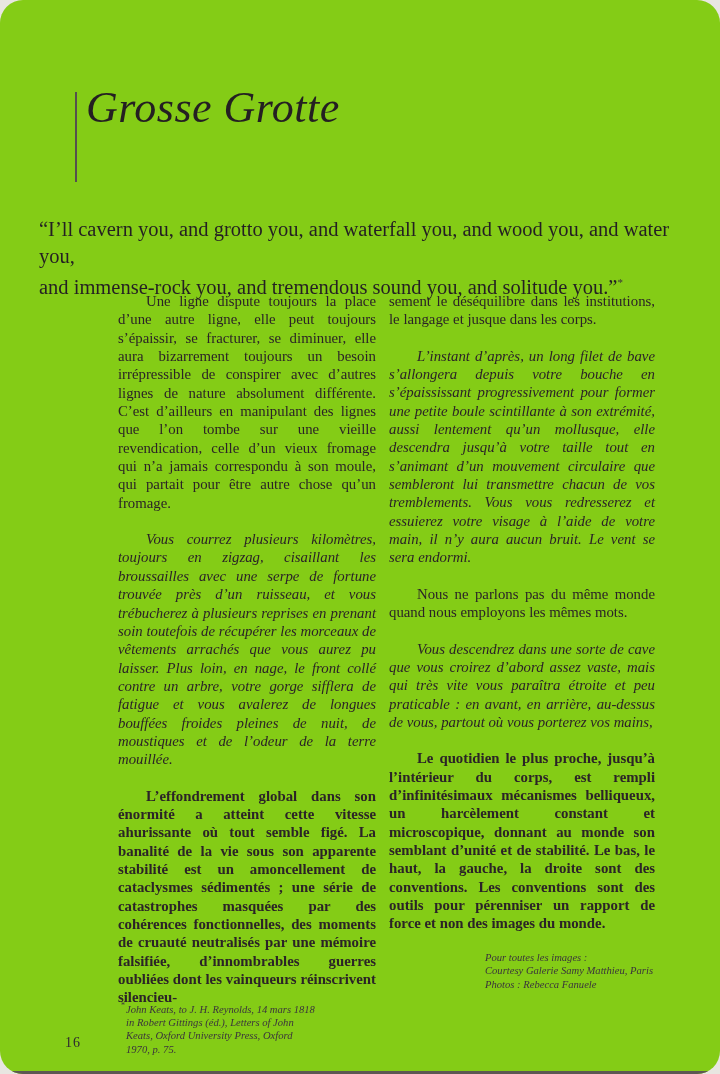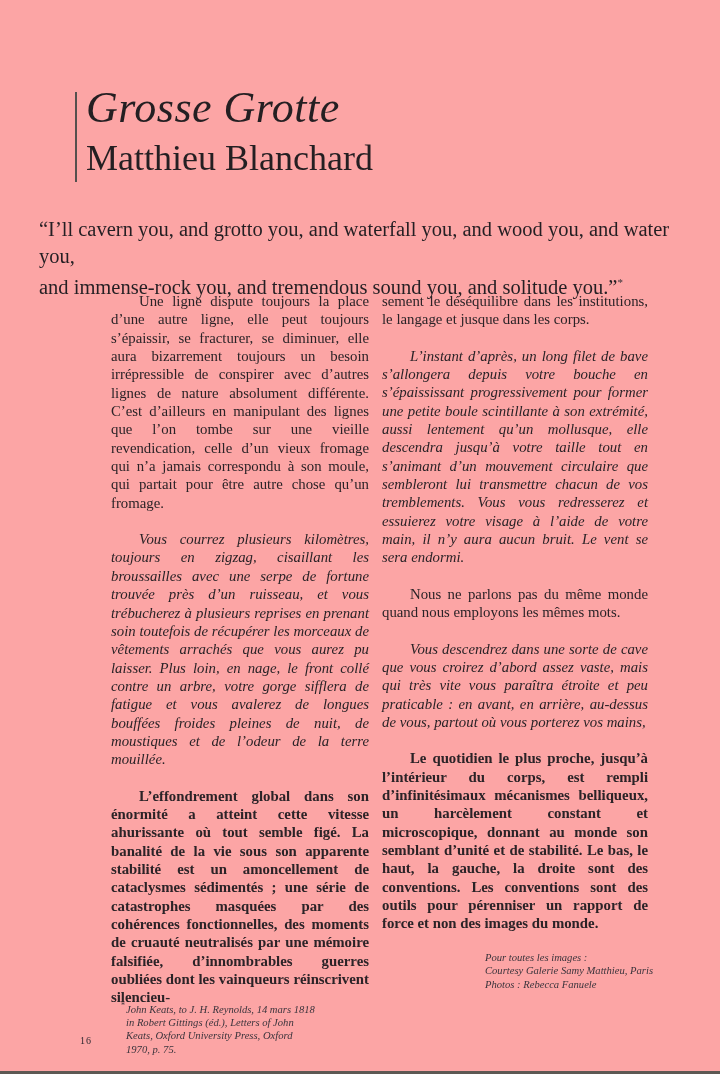--- a/index.html
+++ b/index.html
@@ -8,10 +8,11 @@
     width: 720px;
     height: 1074px;
     margin: 0 auto;
-    background: #fca5a5;
+    background: #84cc16;
     overflow: hidden;
     font-family: "Liberation Serif", "DejaVu Serif", serif;
     color: #2b2428;
+    border-radius: 23px;
   }
 
   

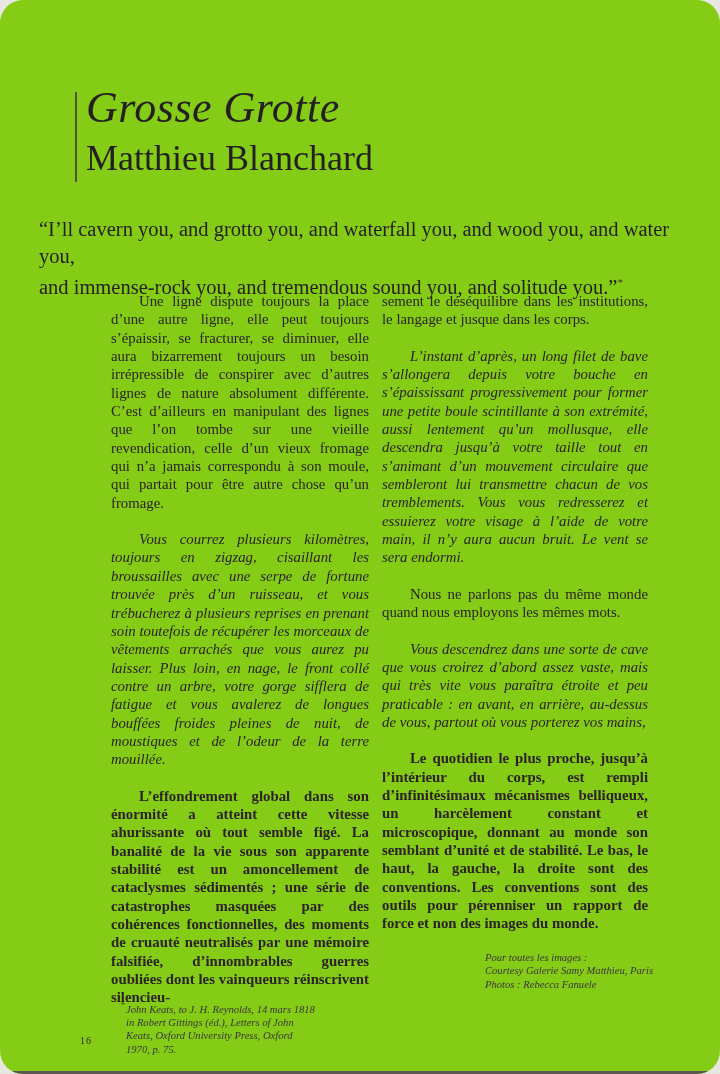--- a/index.html
+++ b/index.html
@@ -115,7 +115,6 @@
 
   <div id="title-rule"></div>
   <h1 id="article-title" style="margin:0;font-weight:normal;">Grosse Grotte</h1>
-  <h2 id="article-author" style="margin:0;font-weight:normal;">Matthieu Blanchard</h2>
 
   <div id="epigraph">
     <span class="q">“I’ll cavern you, and grotto you, and waterfall you, and wood you, and water you,

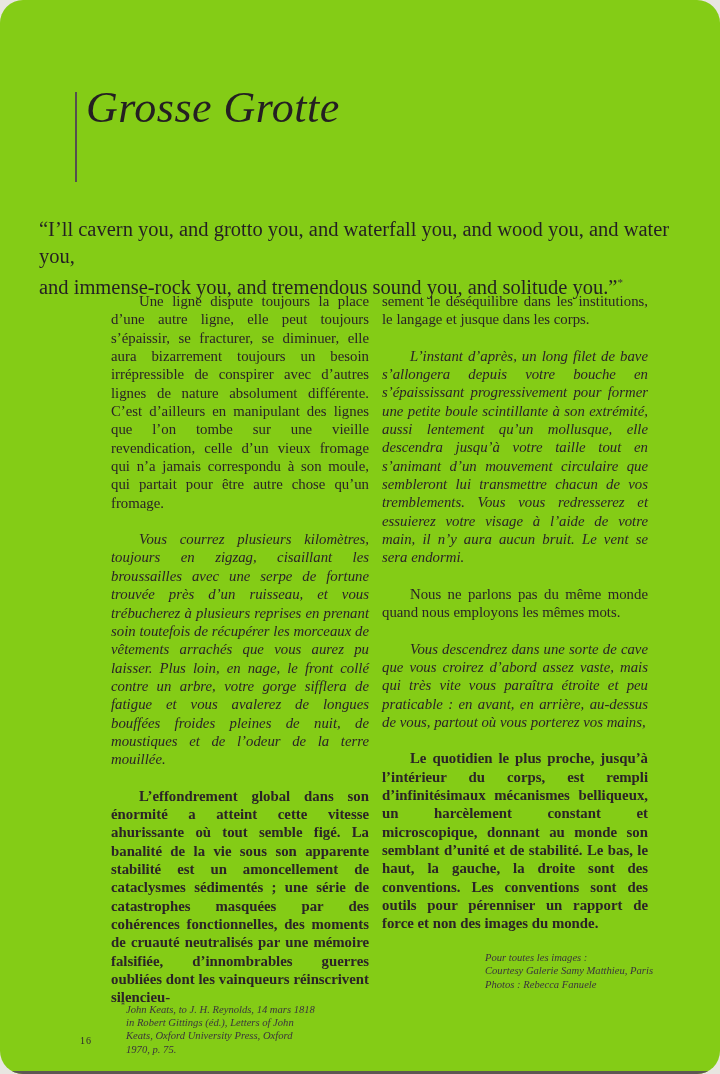--- a/index.html
+++ b/index.html
@@ -57,7 +57,7 @@
   
   #columns {
     position: absolute;
-    left: 111px; top: 292px;
+    left: 118px; top: 292px;
     width: 537px;
     display: flex;
     gap: 13px;

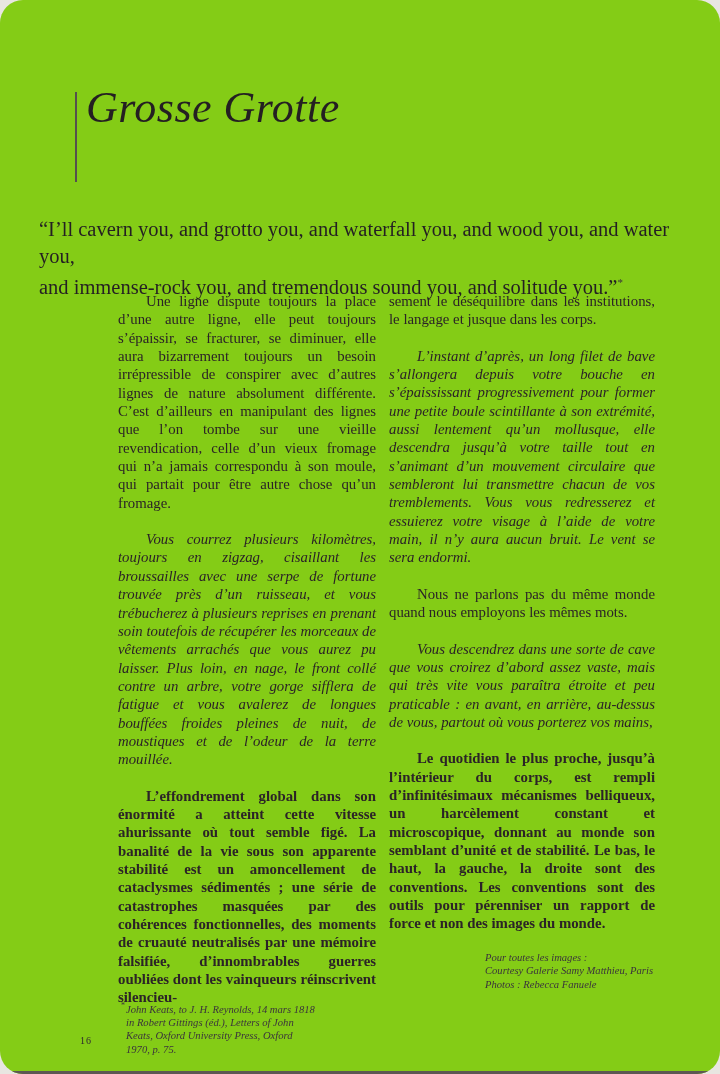--- a/index.html
+++ b/index.html
@@ -94,8 +94,8 @@
   
   #page-number {
     position: absolute;
-    left: 80px; top: 1035px;
-    font-size: 10px;
+    left: 65px; top: 1035px;
+    font-size: 14px;
     letter-spacing: 1px;
     color: #2e2830;
   }

